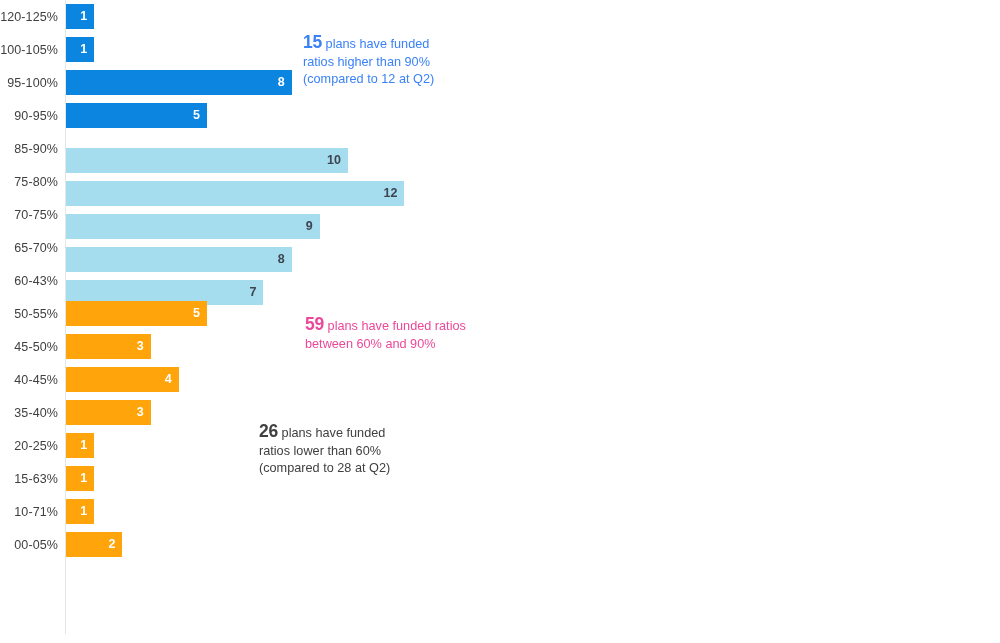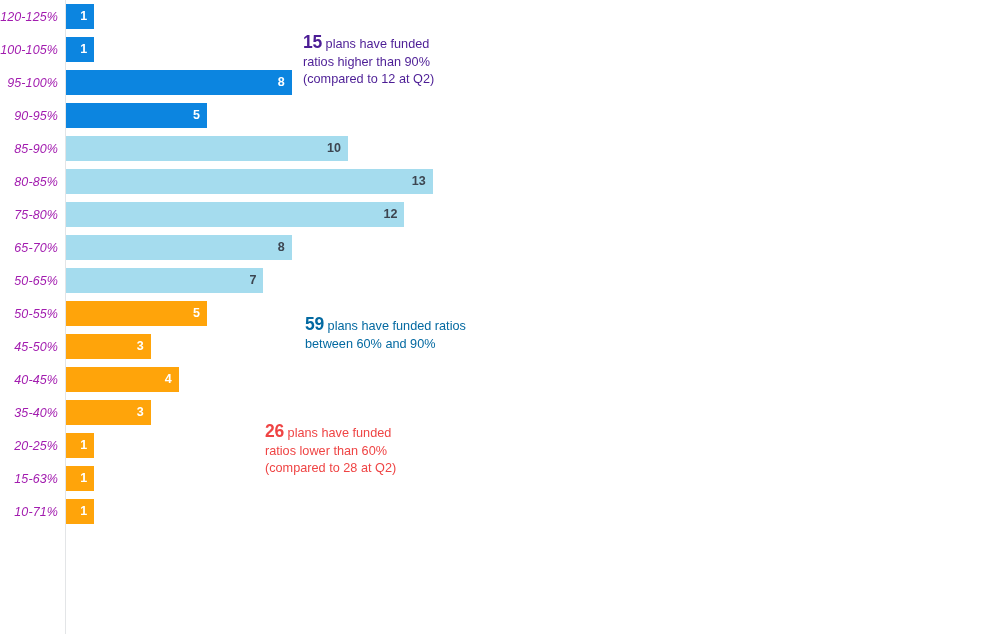--- a/index.html
+++ b/index.html
@@ -38,12 +38,11 @@
     width: 58px;
     text-align: right;
     font-size: 12.5px;
-    color: #a21caf;
+    color: #404040;
     letter-spacing: 0.1px;
     white-space: nowrap;
     flex: 0 0 58px;
     padding-right: 0px;
-    font-style: italic;
   }
   .bar-area {
     position: relative;

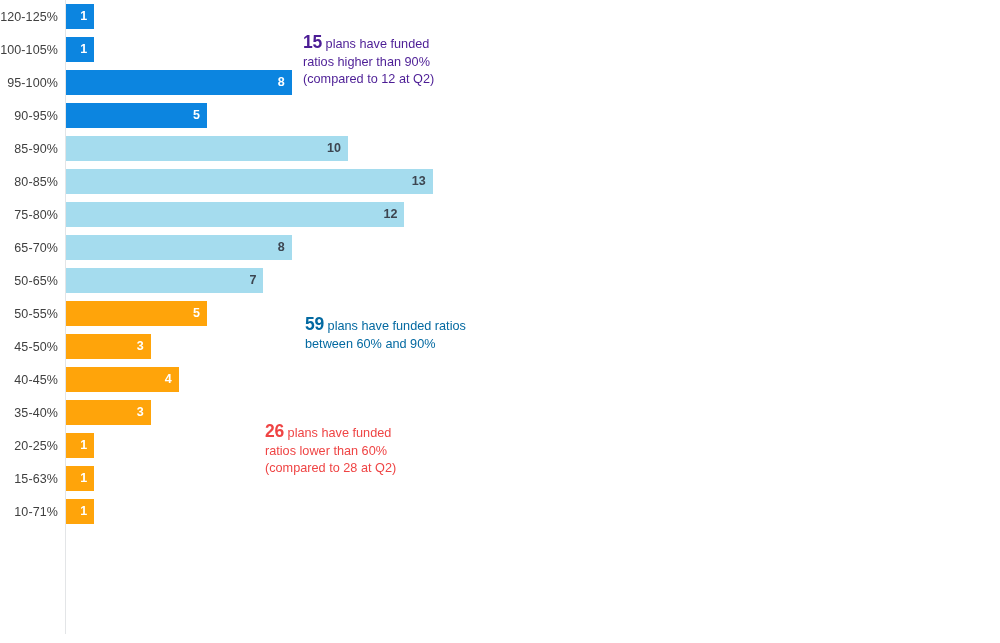--- a/index.html
+++ b/index.html
@@ -97,7 +97,7 @@
     letter-spacing: -0.2px;
   }
   .annotation .ln { display: block; }
-  #anno-high { left: 303px; top: 31px; color: #4c1d95; }
+  #anno-high { left: 303px; top: 31px; color: #3b82f6; }
   #anno-mid  { left: 305px; top: 313px; color: #0369a1; }
   #anno-low  { left: 265px; top: 420px; color: #ef4444; }
 </style>

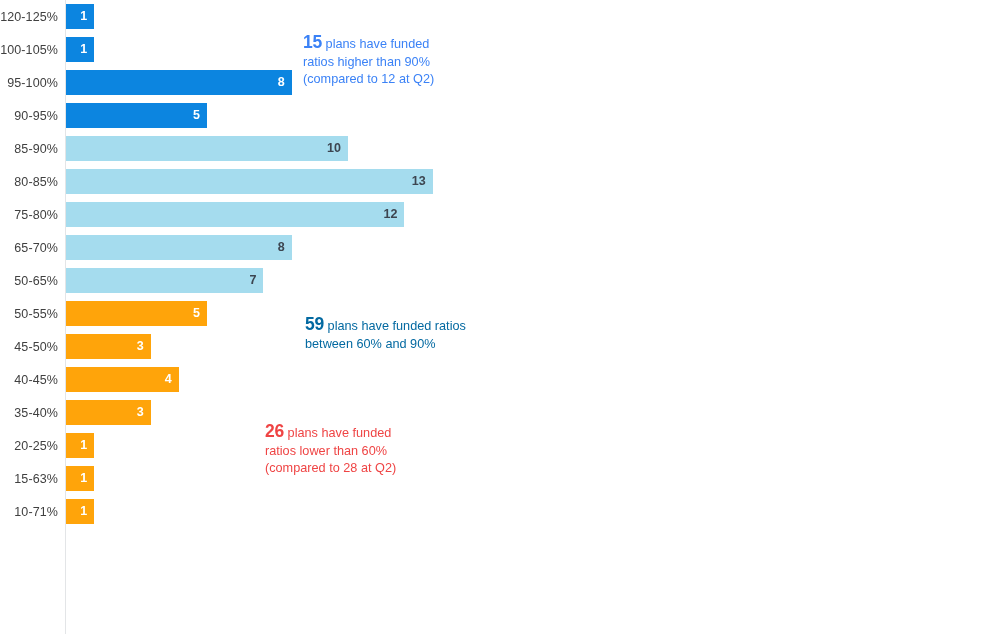--- a/index.html
+++ b/index.html
@@ -69,7 +69,7 @@
   }
   .bar.high { background: #0c85e0; }
   .bar.high .val { color: #ffffff; }
-  .bar.mid  { background: #a5dcee; }
+  .bar.mid  { background: #a5dcee; margin-top: 12px; }
   .bar.mid  .val { color: #3c4550; }
   .bar.low  { background: #ffa40a; }
   .bar.low  .val { color: #ffffff; }

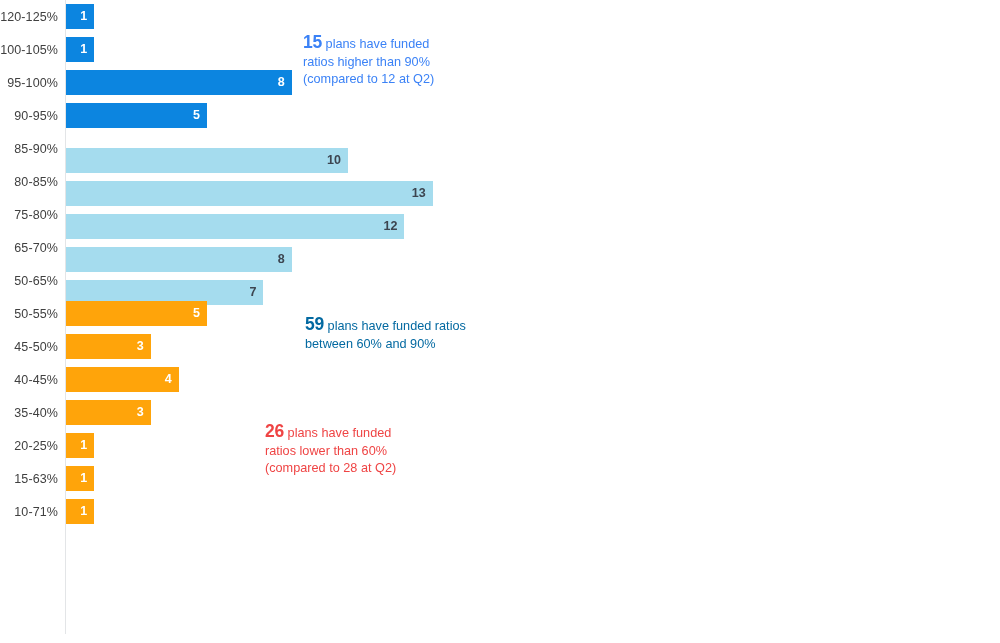--- a/index.html
+++ b/index.html
@@ -150,14 +150,6 @@
         </div>
       </div>
       <div class="row">
-        <div class="cat-label">80-85%</div>
-        <div class="bar-area">
-          <div class="bar mid" style="width: 366.6px;">
-            <span class="val">13</span>
-          </div>
-        </div>
-      </div>
-      <div class="row">
         <div class="cat-label">75-80%</div>
         <div class="bar-area">
           <div class="bar mid" style="width: 338.4px;">

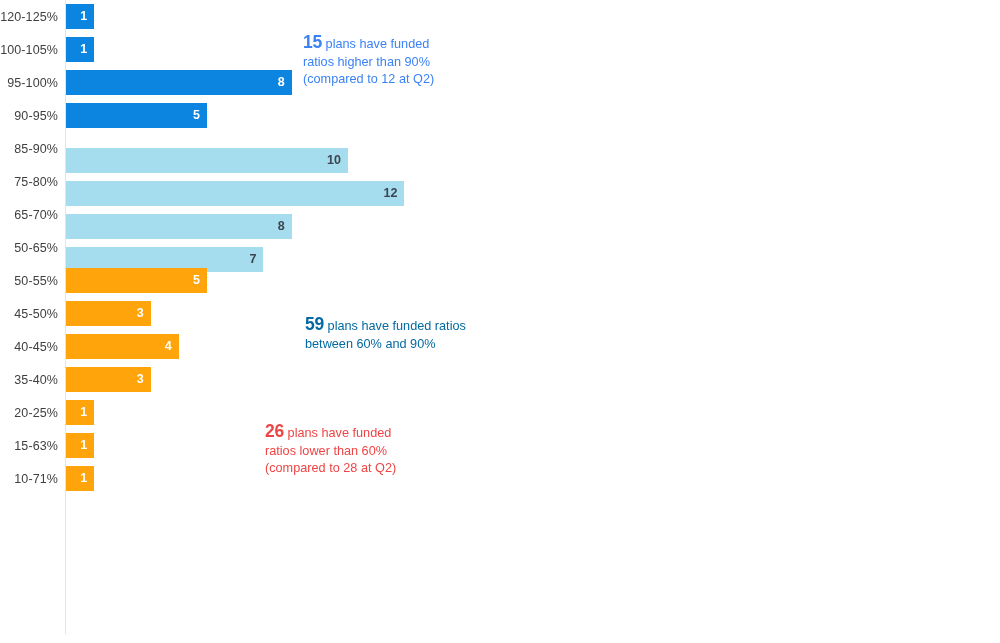--- a/index.html
+++ b/index.html
@@ -158,6 +158,14 @@
         </div>
       </div>
       <div class="row">
+        <div class="cat-label">70-75%</div>
+        <div class="bar-area">
+          <div class="bar mid" style="width: 253.8px;">
+            <span class="val">9</span>
+          </div>
+        </div>
+      </div>
+      <div class="row">
         <div class="cat-label">65-70%</div>
         <div class="bar-area">
           <div class="bar mid" style="width: 225.6px;">

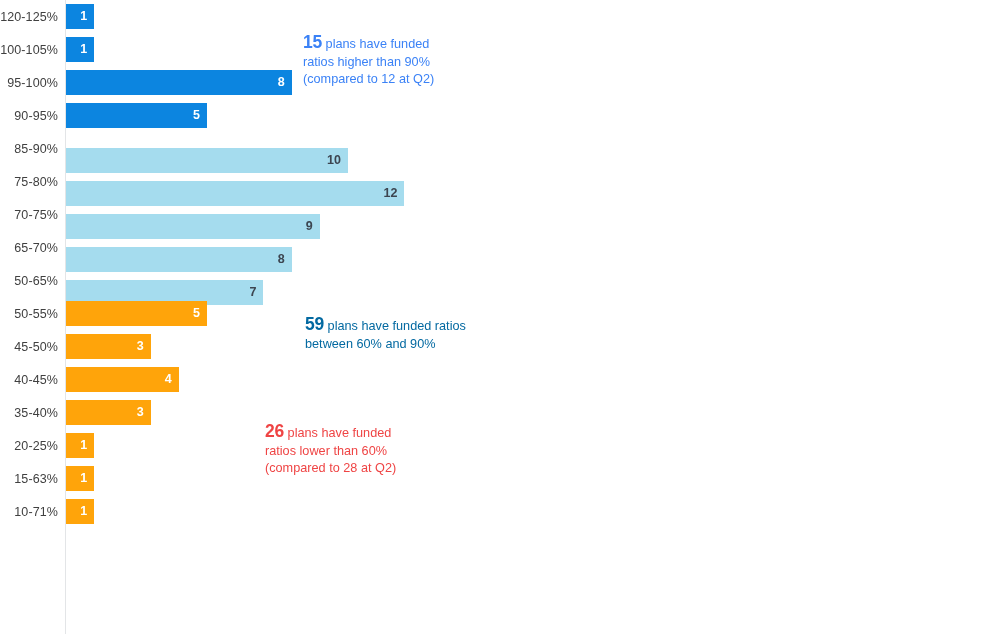--- a/index.html
+++ b/index.html
@@ -174,7 +174,7 @@
         </div>
       </div>
       <div class="row">
-        <div class="cat-label">50-65%</div>
+        <div class="cat-label">60-43%</div>
         <div class="bar-area">
           <div class="bar mid" style="width: 197.4px;">
             <span class="val">7</span>

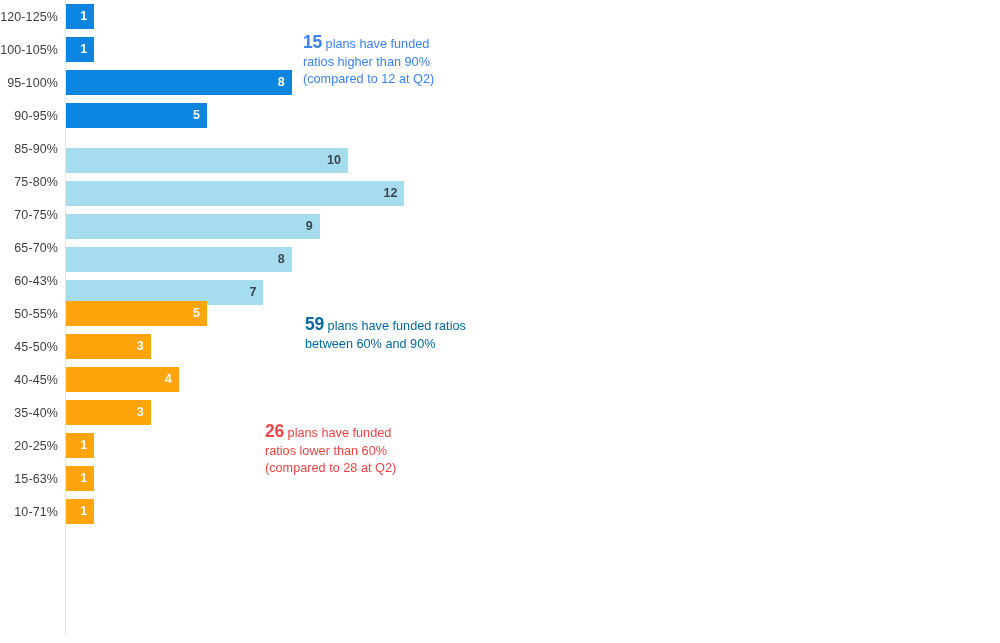--- a/index.html
+++ b/index.html
@@ -98,7 +98,7 @@
   }
   .annotation .ln { display: block; }
   #anno-high { left: 303px; top: 31px; color: #3b82f6; }
-  #anno-mid  { left: 305px; top: 313px; color: #0369a1; }
+  #anno-mid  { left: 305px; top: 313px; color: #ec4899; }
   #anno-low  { left: 265px; top: 420px; color: #ef4444; }
 </style>
 </head>

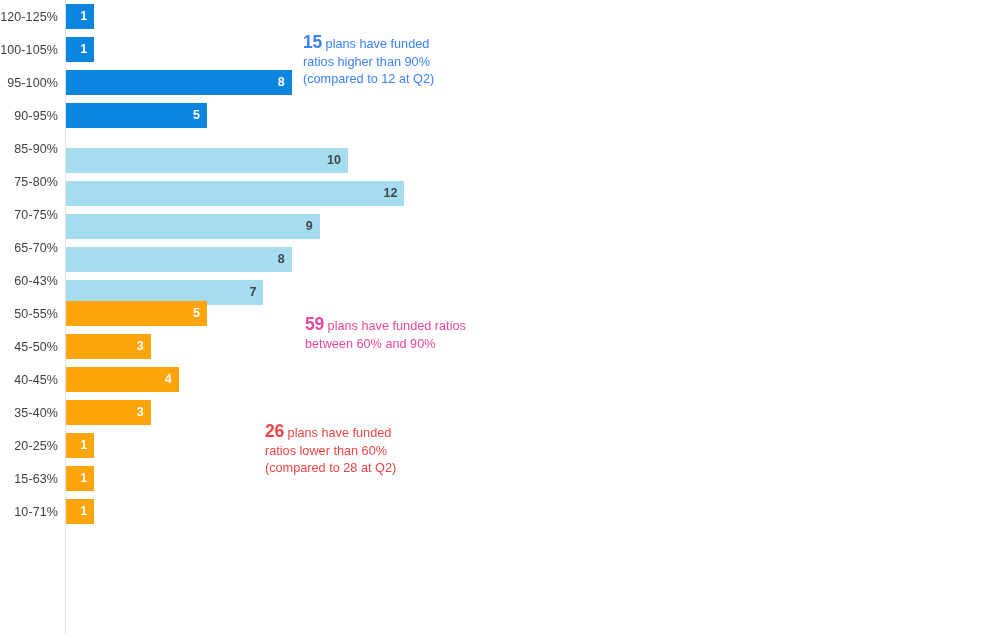--- a/index.html
+++ b/index.html
@@ -99,7 +99,7 @@
   .annotation .ln { display: block; }
   #anno-high { left: 303px; top: 31px; color: #3b82f6; }
   #anno-mid  { left: 305px; top: 313px; color: #ec4899; }
-  #anno-low  { left: 265px; top: 420px; color: #ef4444; }
+  #anno-low  { left: 259px; top: 420px; color: #404040; }
 </style>
 </head>
 <body>

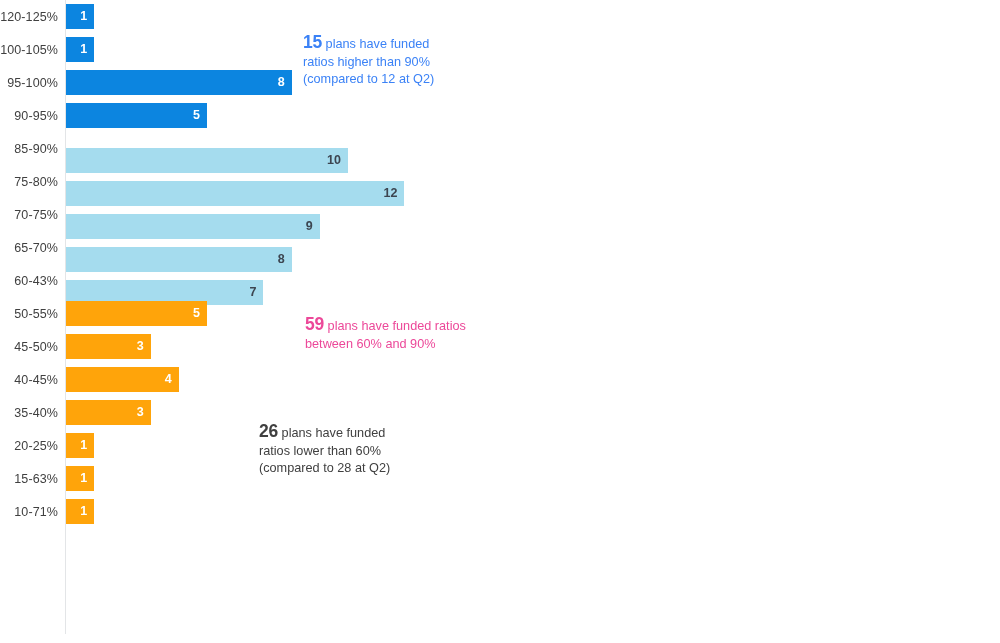--- a/index.html
+++ b/index.html
@@ -237,6 +237,14 @@
           </div>
         </div>
       </div>
+      <div class="row">
+        <div class="cat-label">00-05%</div>
+        <div class="bar-area">
+          <div class="bar low" style="width: 56.4px;">
+            <span class="val">2</span>
+          </div>
+        </div>
+      </div>
     </div>
 
   <div class="annotation" id="anno-high">

